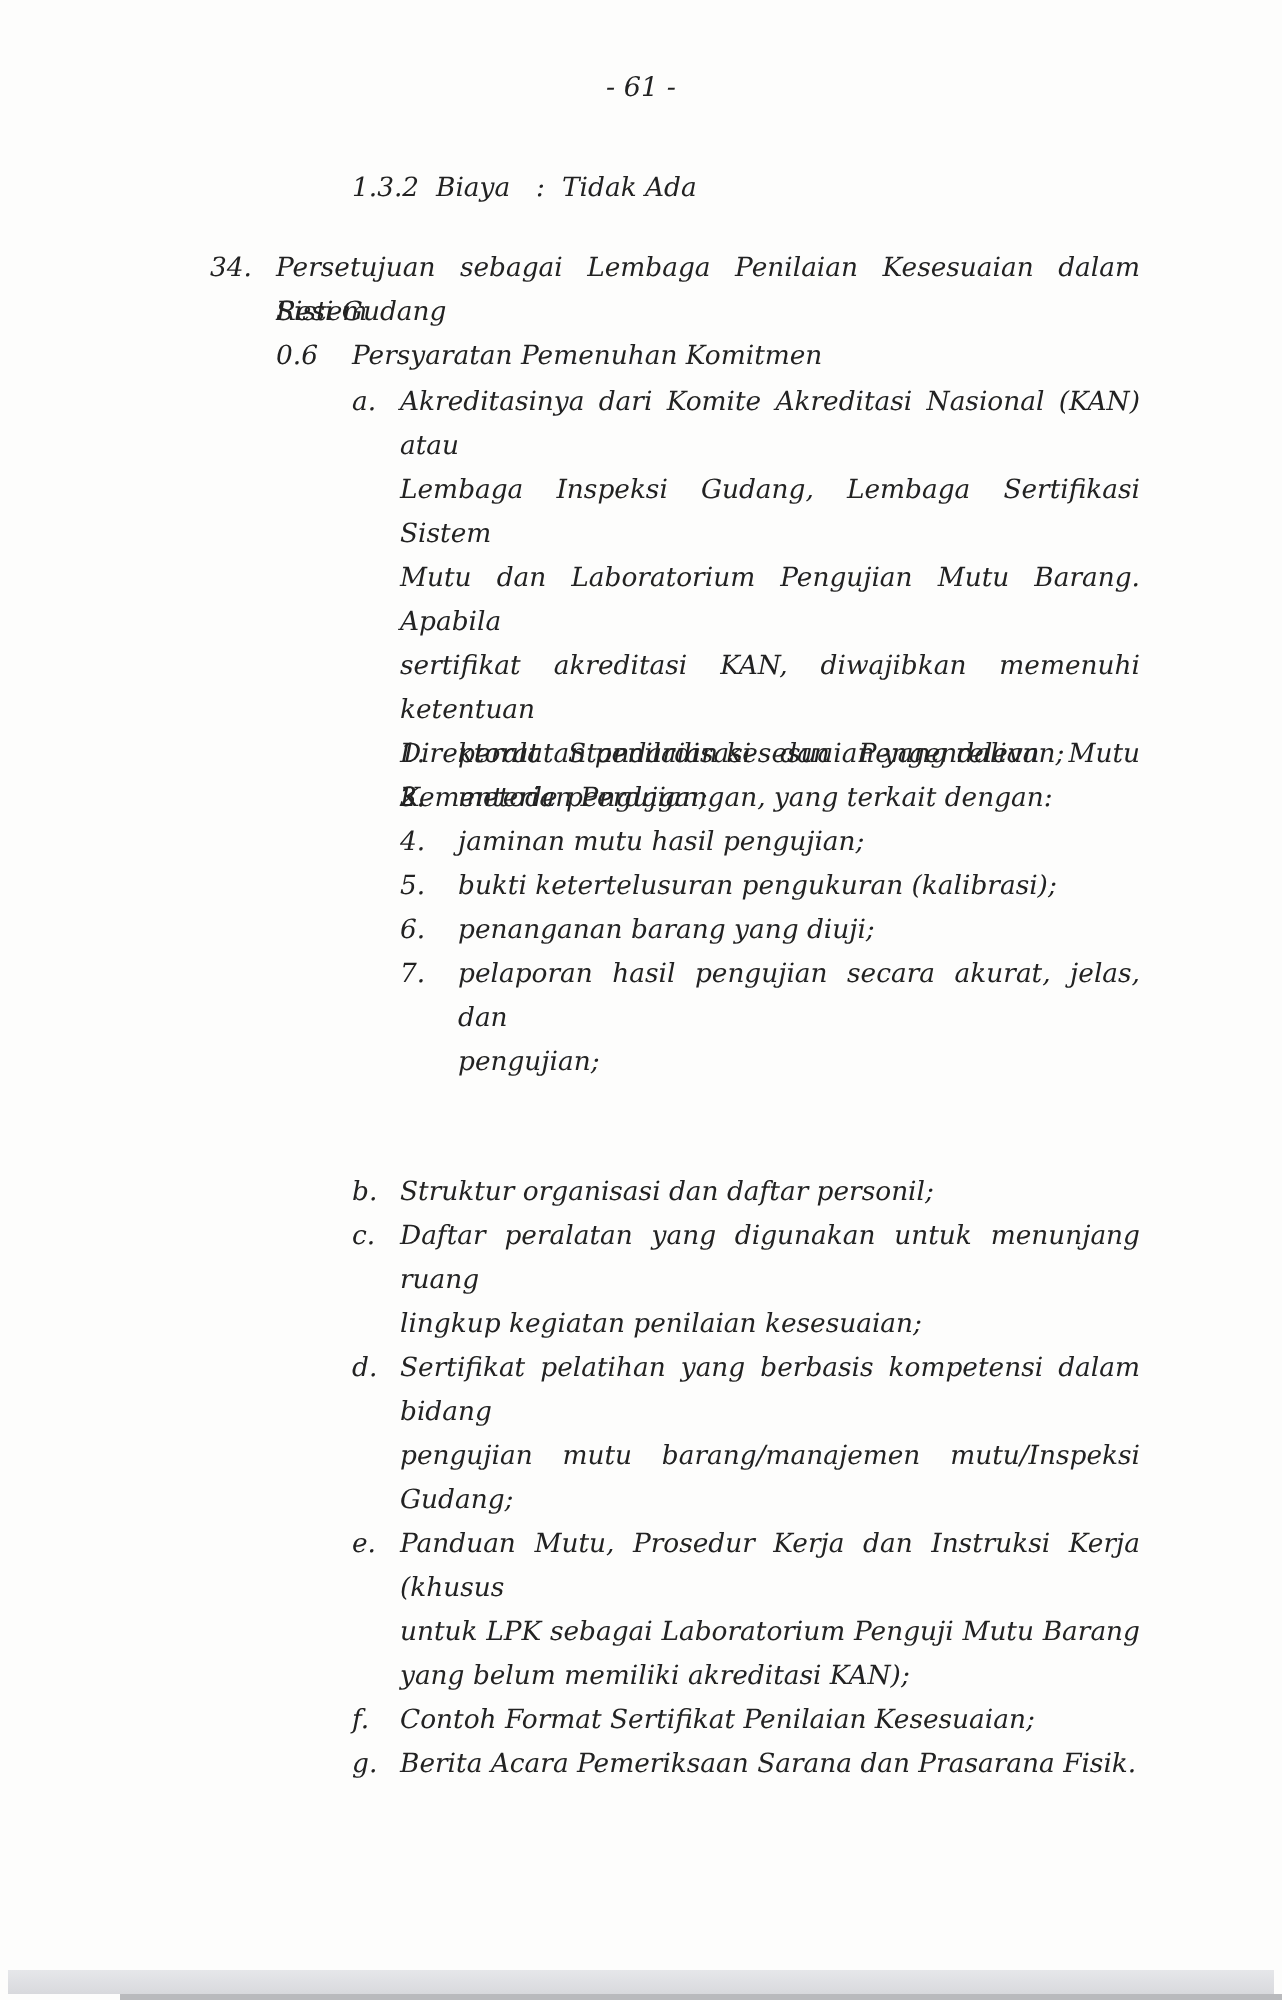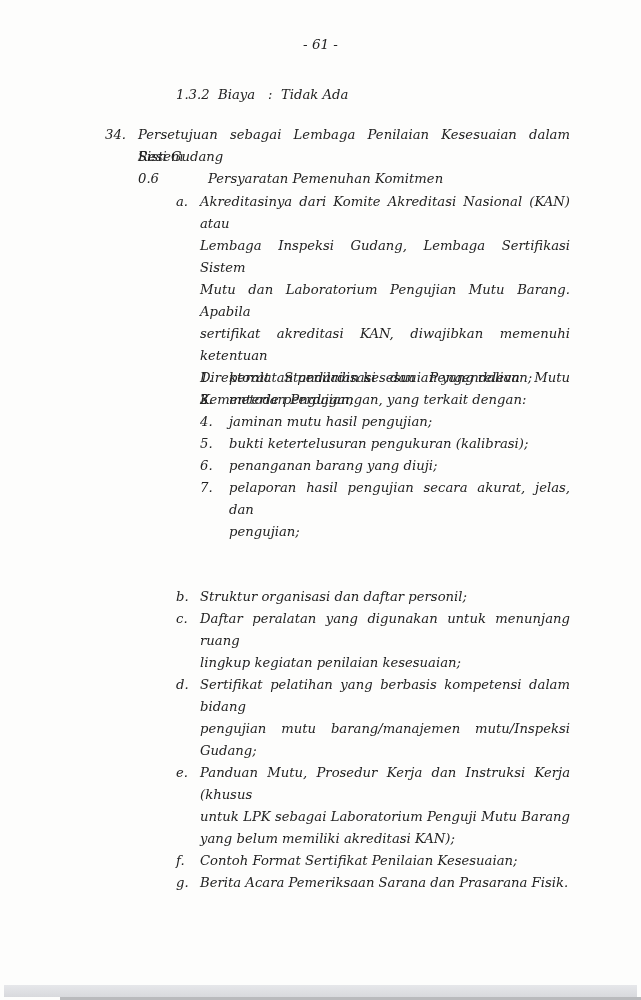--- a/index.html
+++ b/index.html
@@ -40,7 +40,7 @@
   <div class="line" style="top:146px; left:138px;">Resi Gudang</div>
 
   <div class="line" style="top:168px; left:138px;">0.6</div>
-  <div class="line" style="top:168px; left:176px;margin-left:32px;">Persyaratan Pemenuhan Komitmen</div>
+  <div class="line" style="top:168px; left:176px;">Persyaratan Pemenuhan Komitmen</div>
 
   <div class="line" style="top:191px; left:176px;">a.</div>
   <div class="blk" style="top:191px; left:200px; width:370px;">

